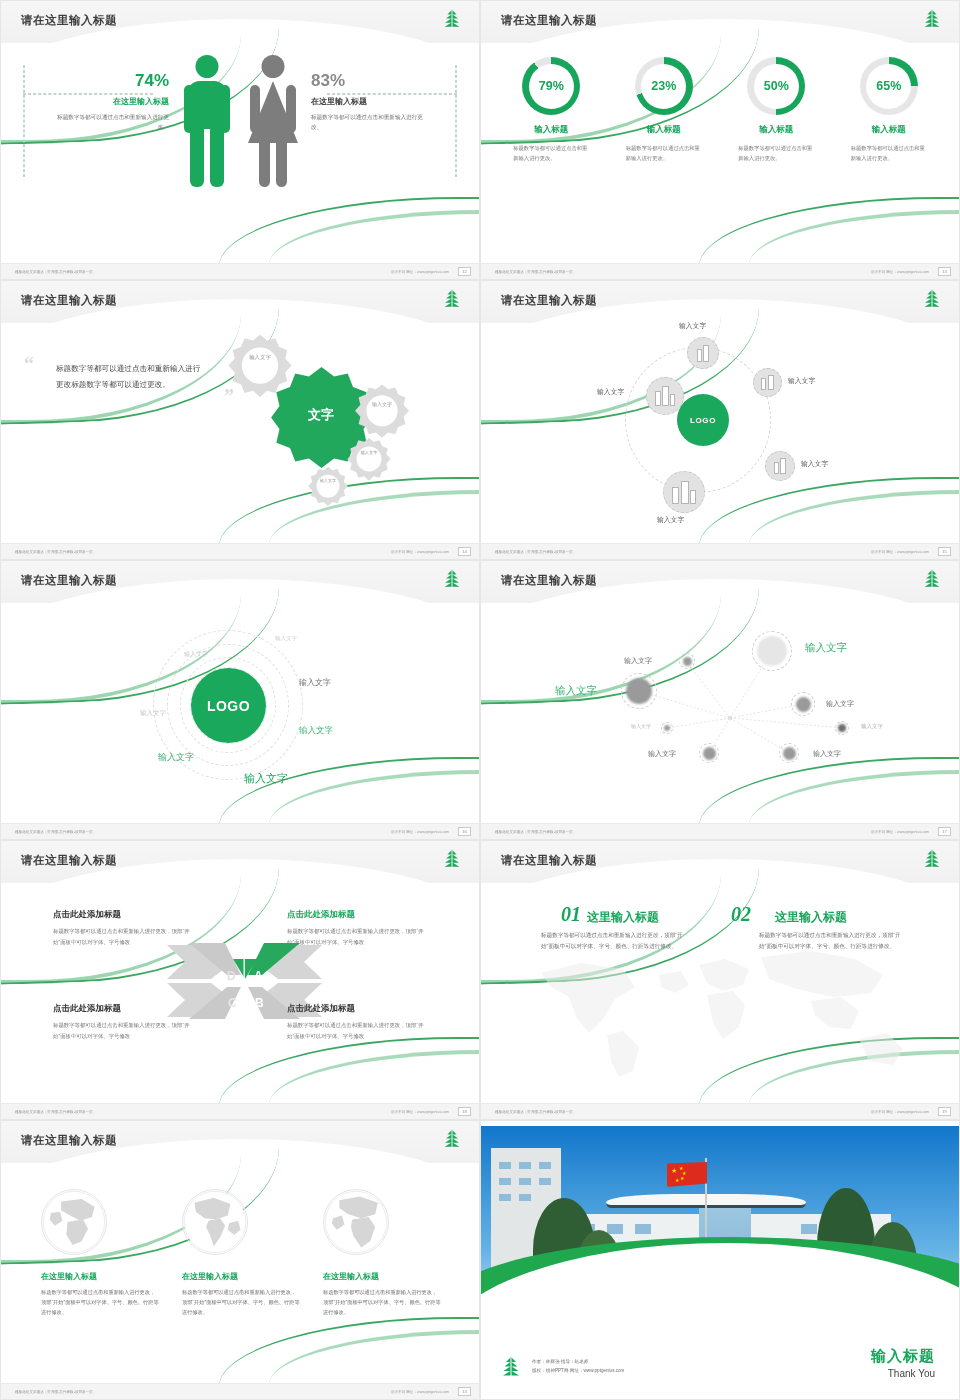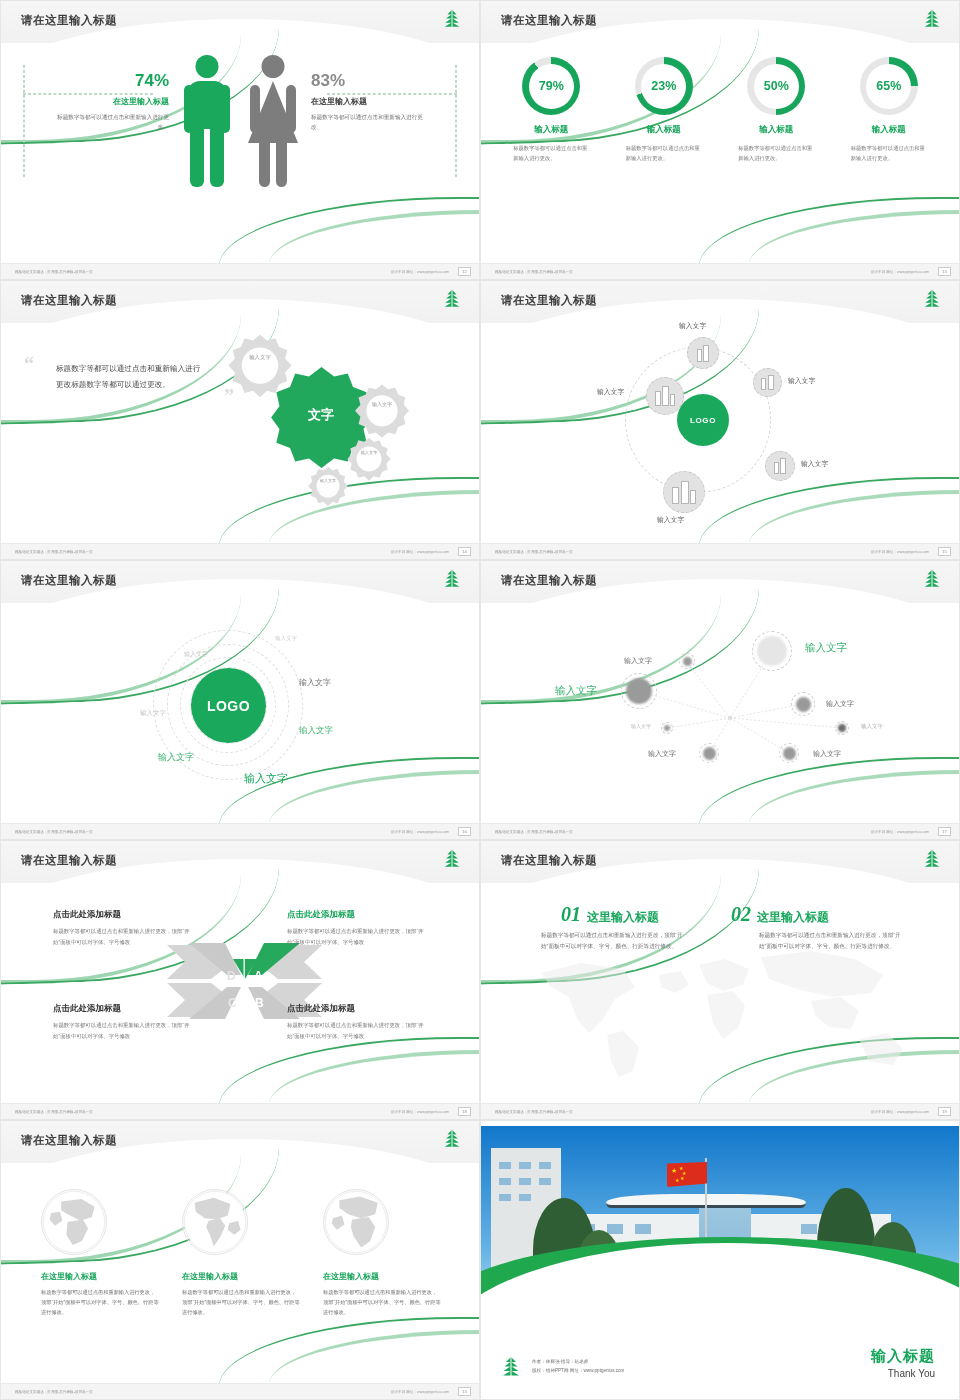--- a/index.html
+++ b/index.html
@@ -704,7 +704,7 @@
         </div>
 
         <div style="position:absolute; left:250px; top:20px; width:180px;">
-          <div style="display:flex; align-items:flex-start; gap:6px;">
+          <div style="display:flex; align-items:flex-start; gap:24px;">
             <span class="s8-num">02</span>
             <div style="padding-top:6px;">
               <div class="s8-h">这里输入标题</div>

